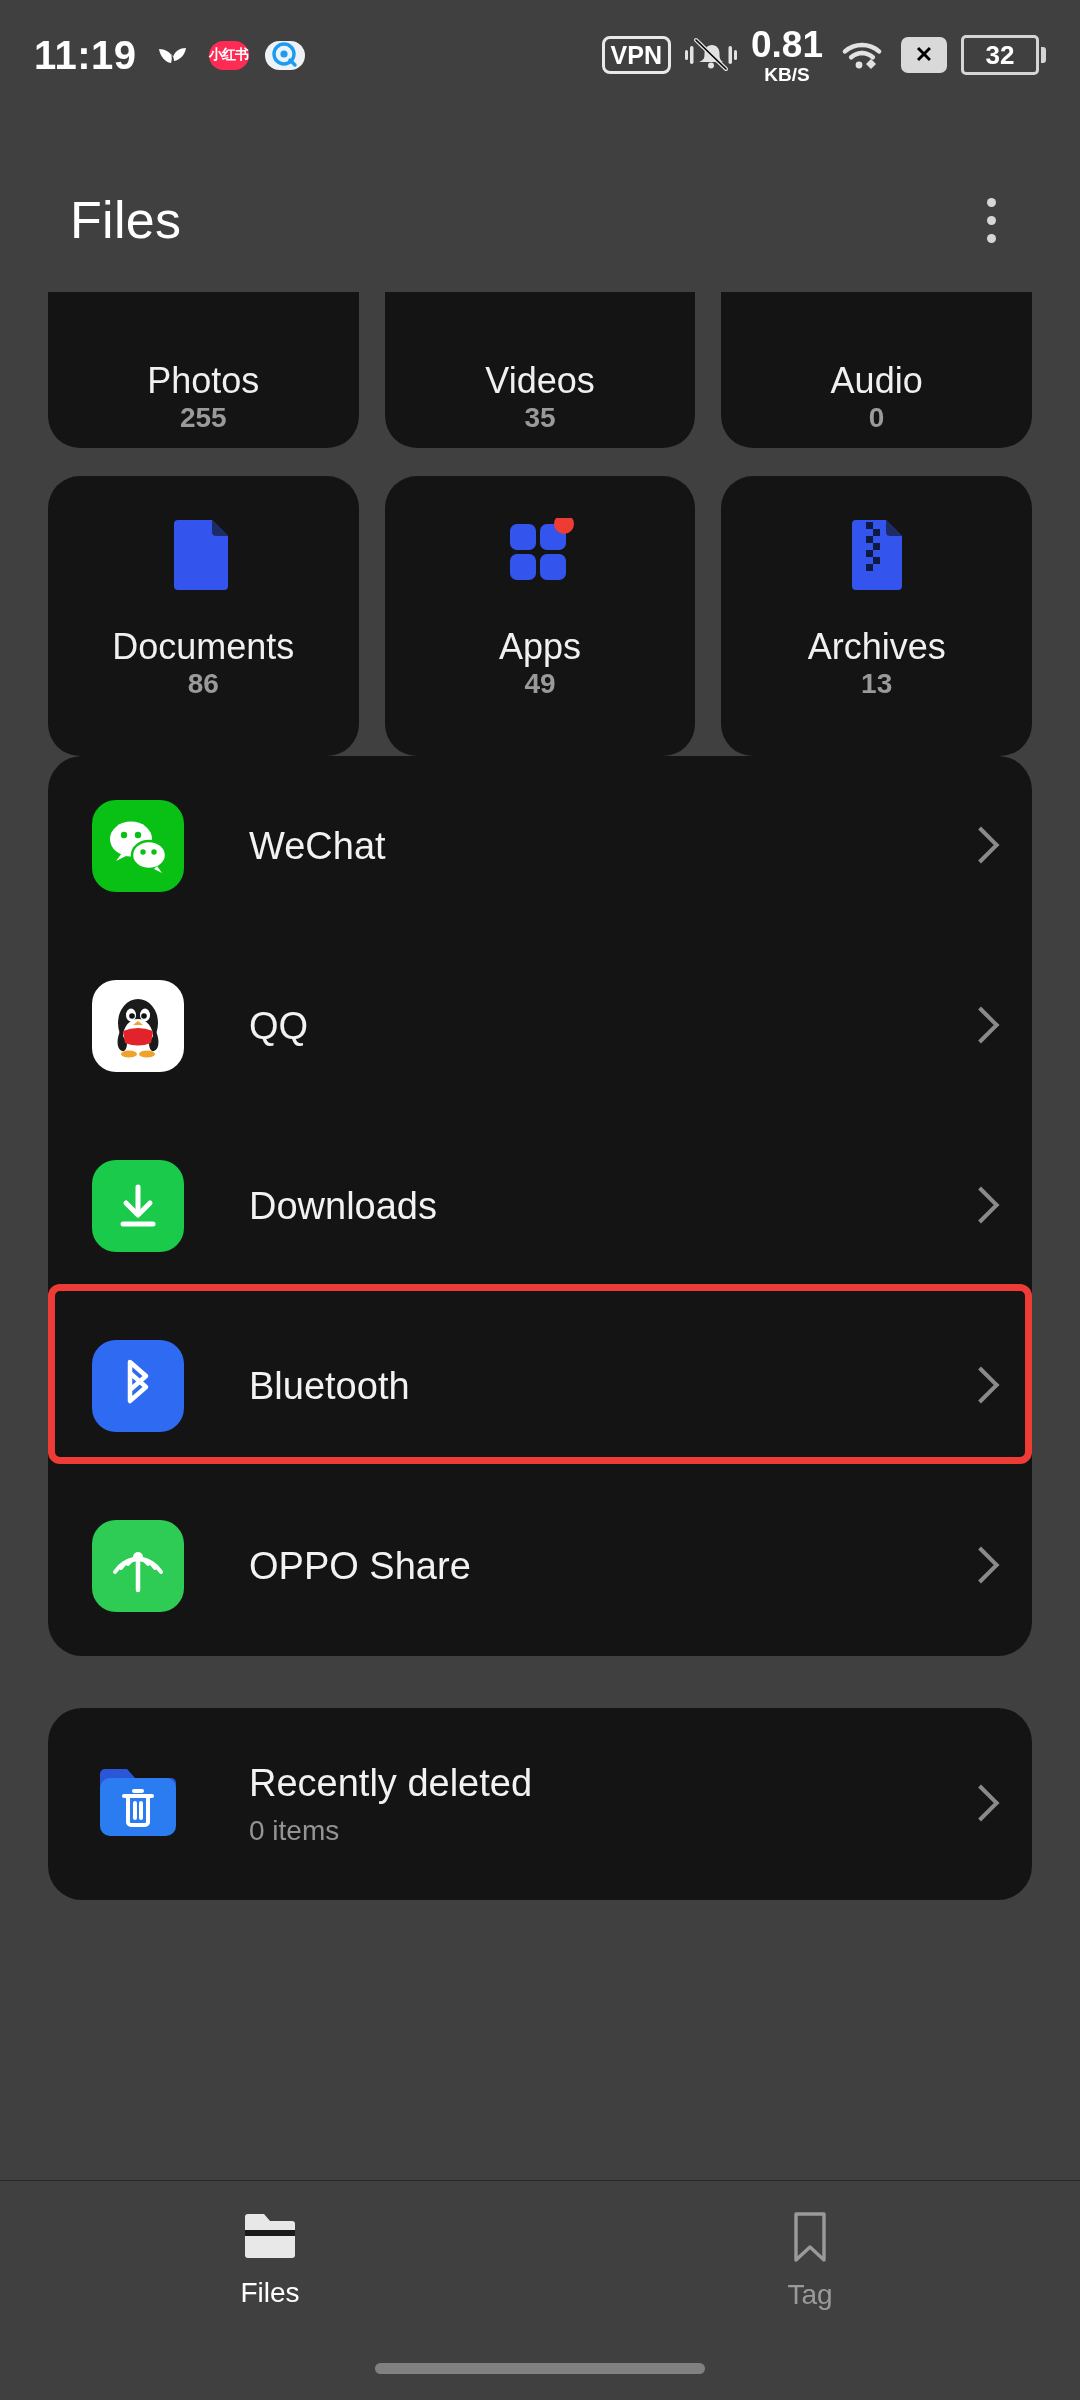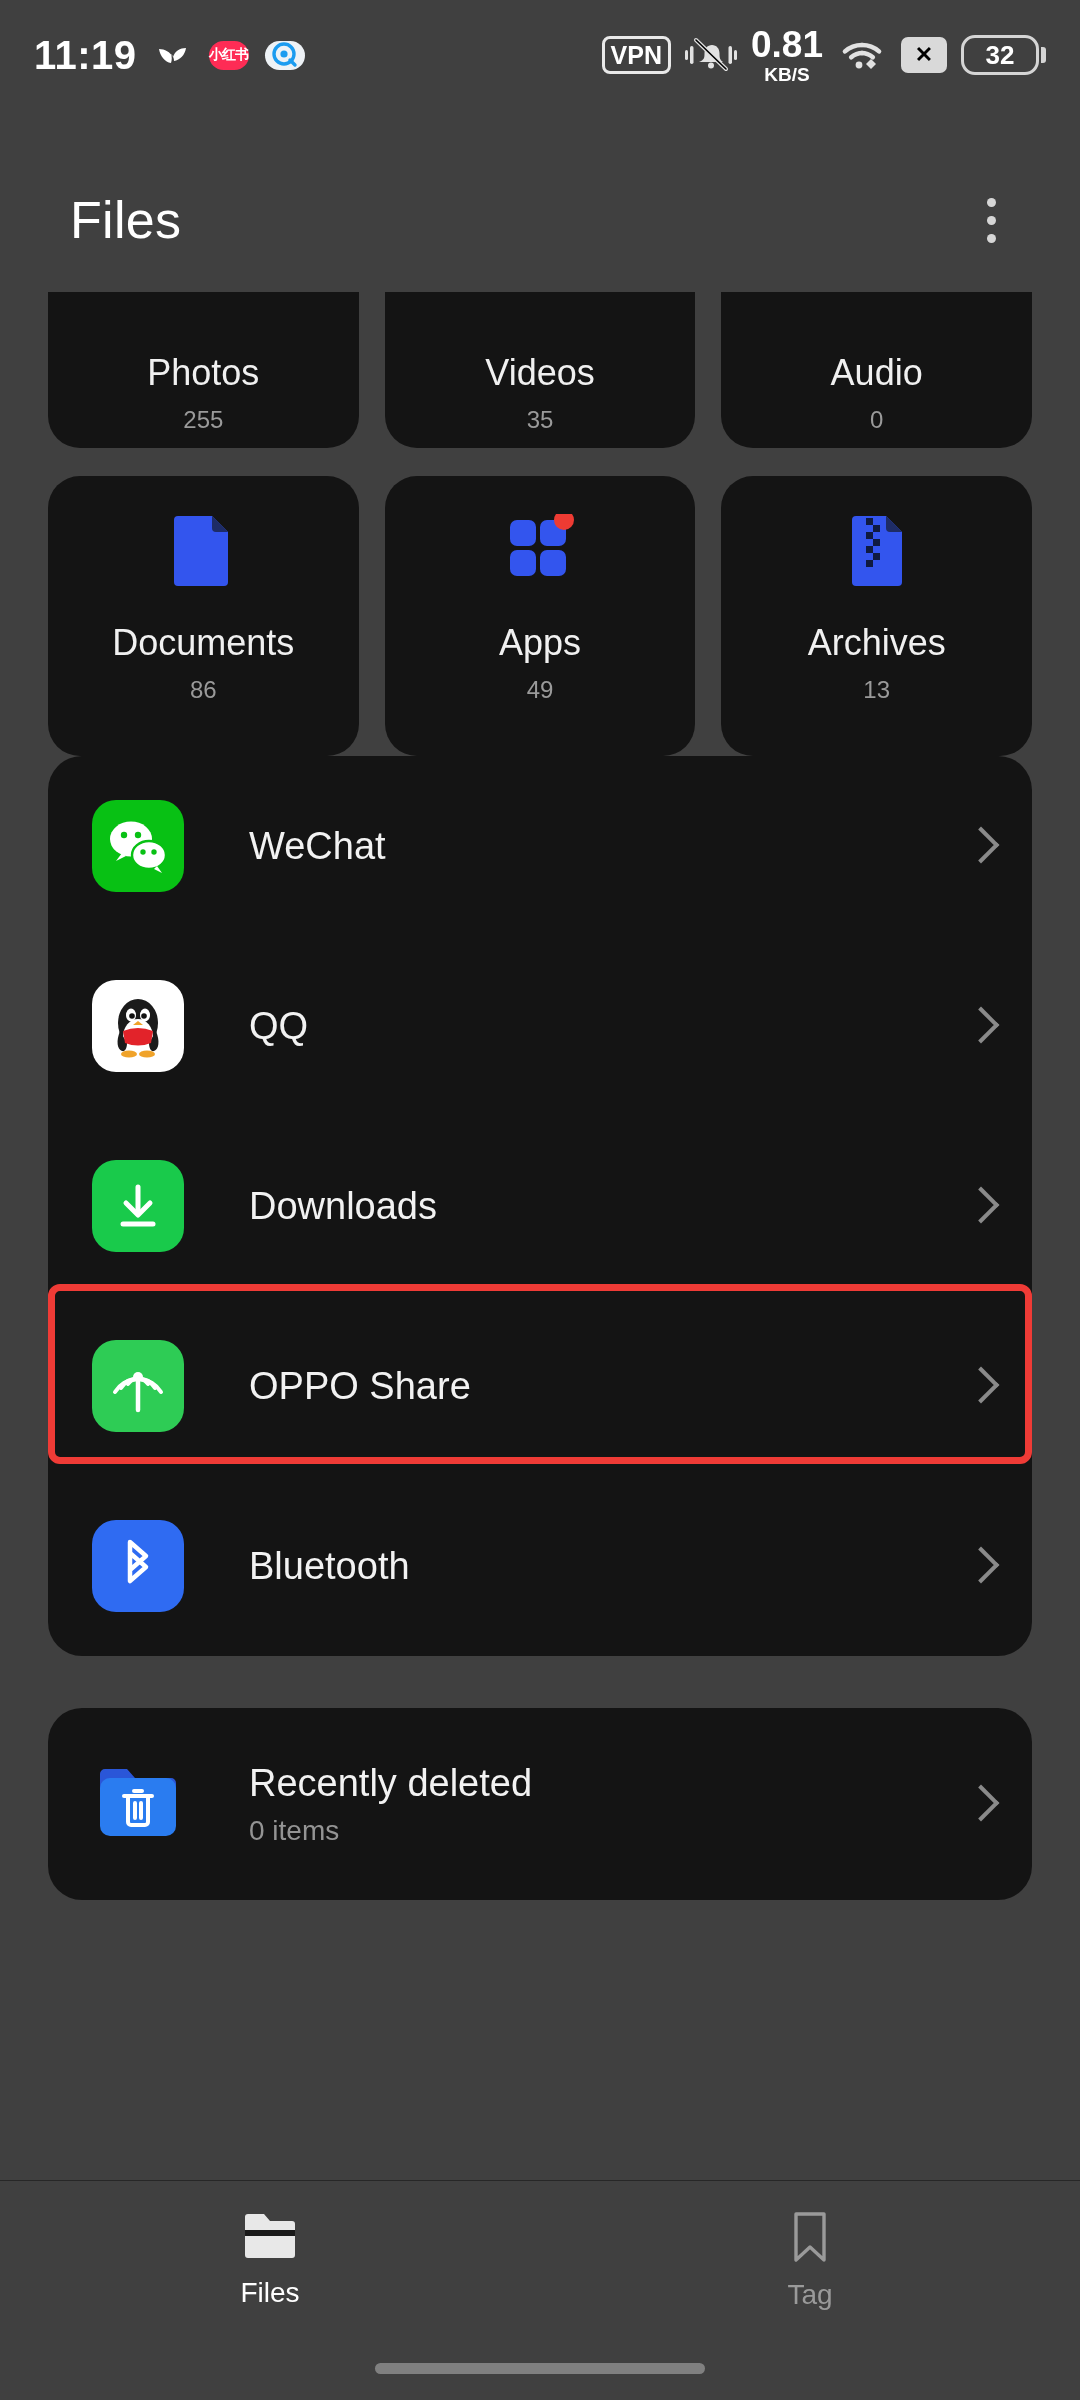--- a/index.html
+++ b/index.html
@@ -41,7 +41,7 @@
   }
   .battery { display:flex; align-items:center; }
   .battery .body {
-    width:78px; height:40px; border:3px solid #d5d5d5; border-radius:14px;
+    width:78px; height:40px; border:3px solid #d5d5d5; border-radius:5px;
     display:flex; align-items:center; justify-content:center;
     color:#fff; font-size:26px; font-weight:700;
   }

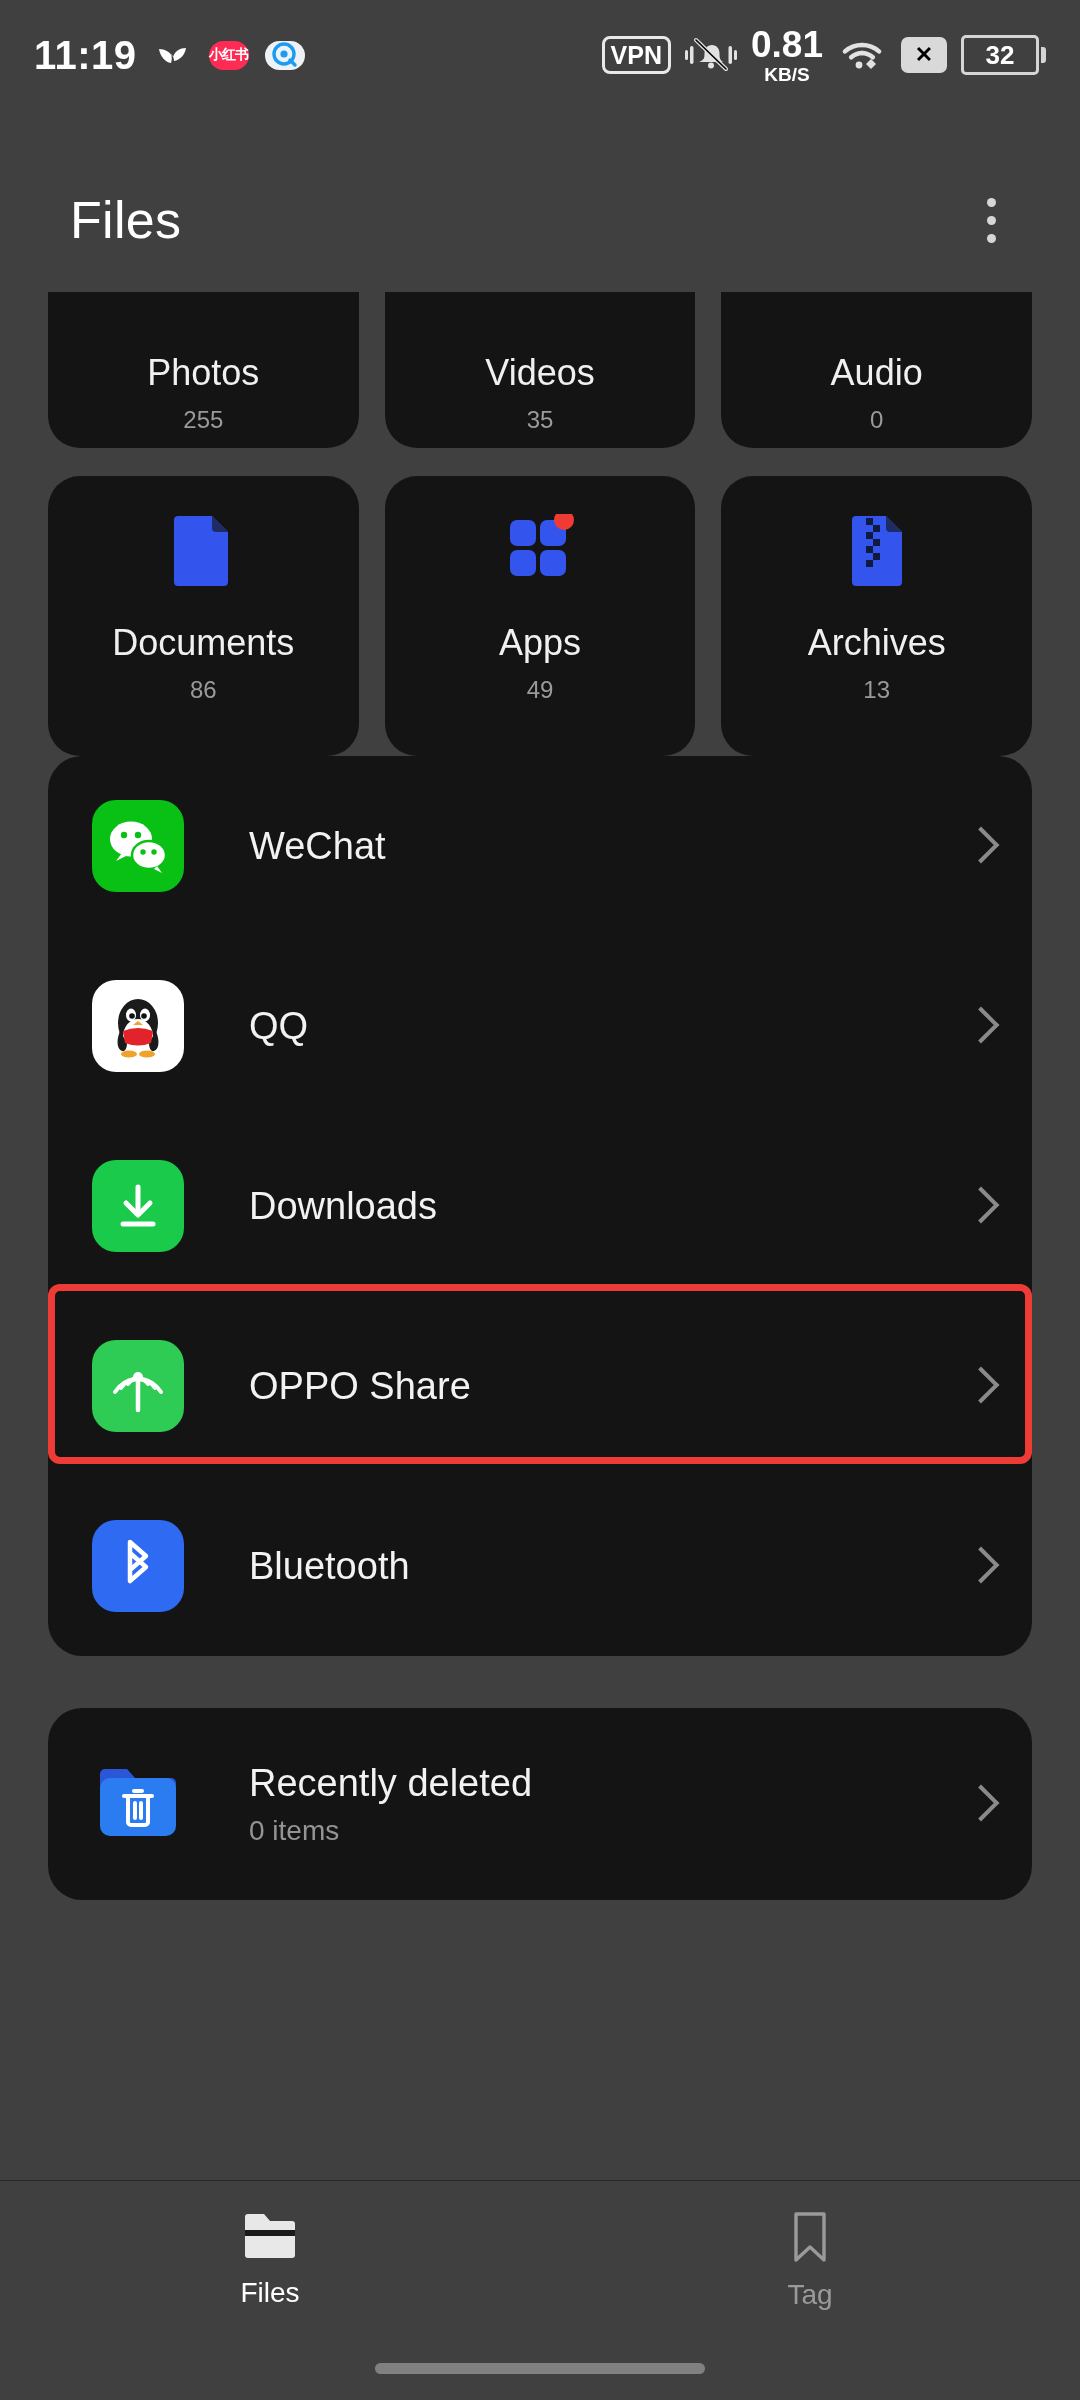--- a/index.html
+++ b/index.html
@@ -69,7 +69,7 @@
   .row2 { margin-top:28px; }
   .row2 .cat-card { height:280px; justify-content:center; padding-bottom:14px; }
   .cat-title { color:#f0f0f0; font-size:36px; font-weight:500; }
-  .cat-count { color:#9a9a9a; font-size:24px; margin-top:12px; }
+  .cat-count { color:#9a9a9a; font-size:28px; margin-top:0;font-weight:bold; }
   .cat-icon { height:70px; display:flex; align-items:center; justify-content:center; margin-bottom:38px; position:relative; }
 
   

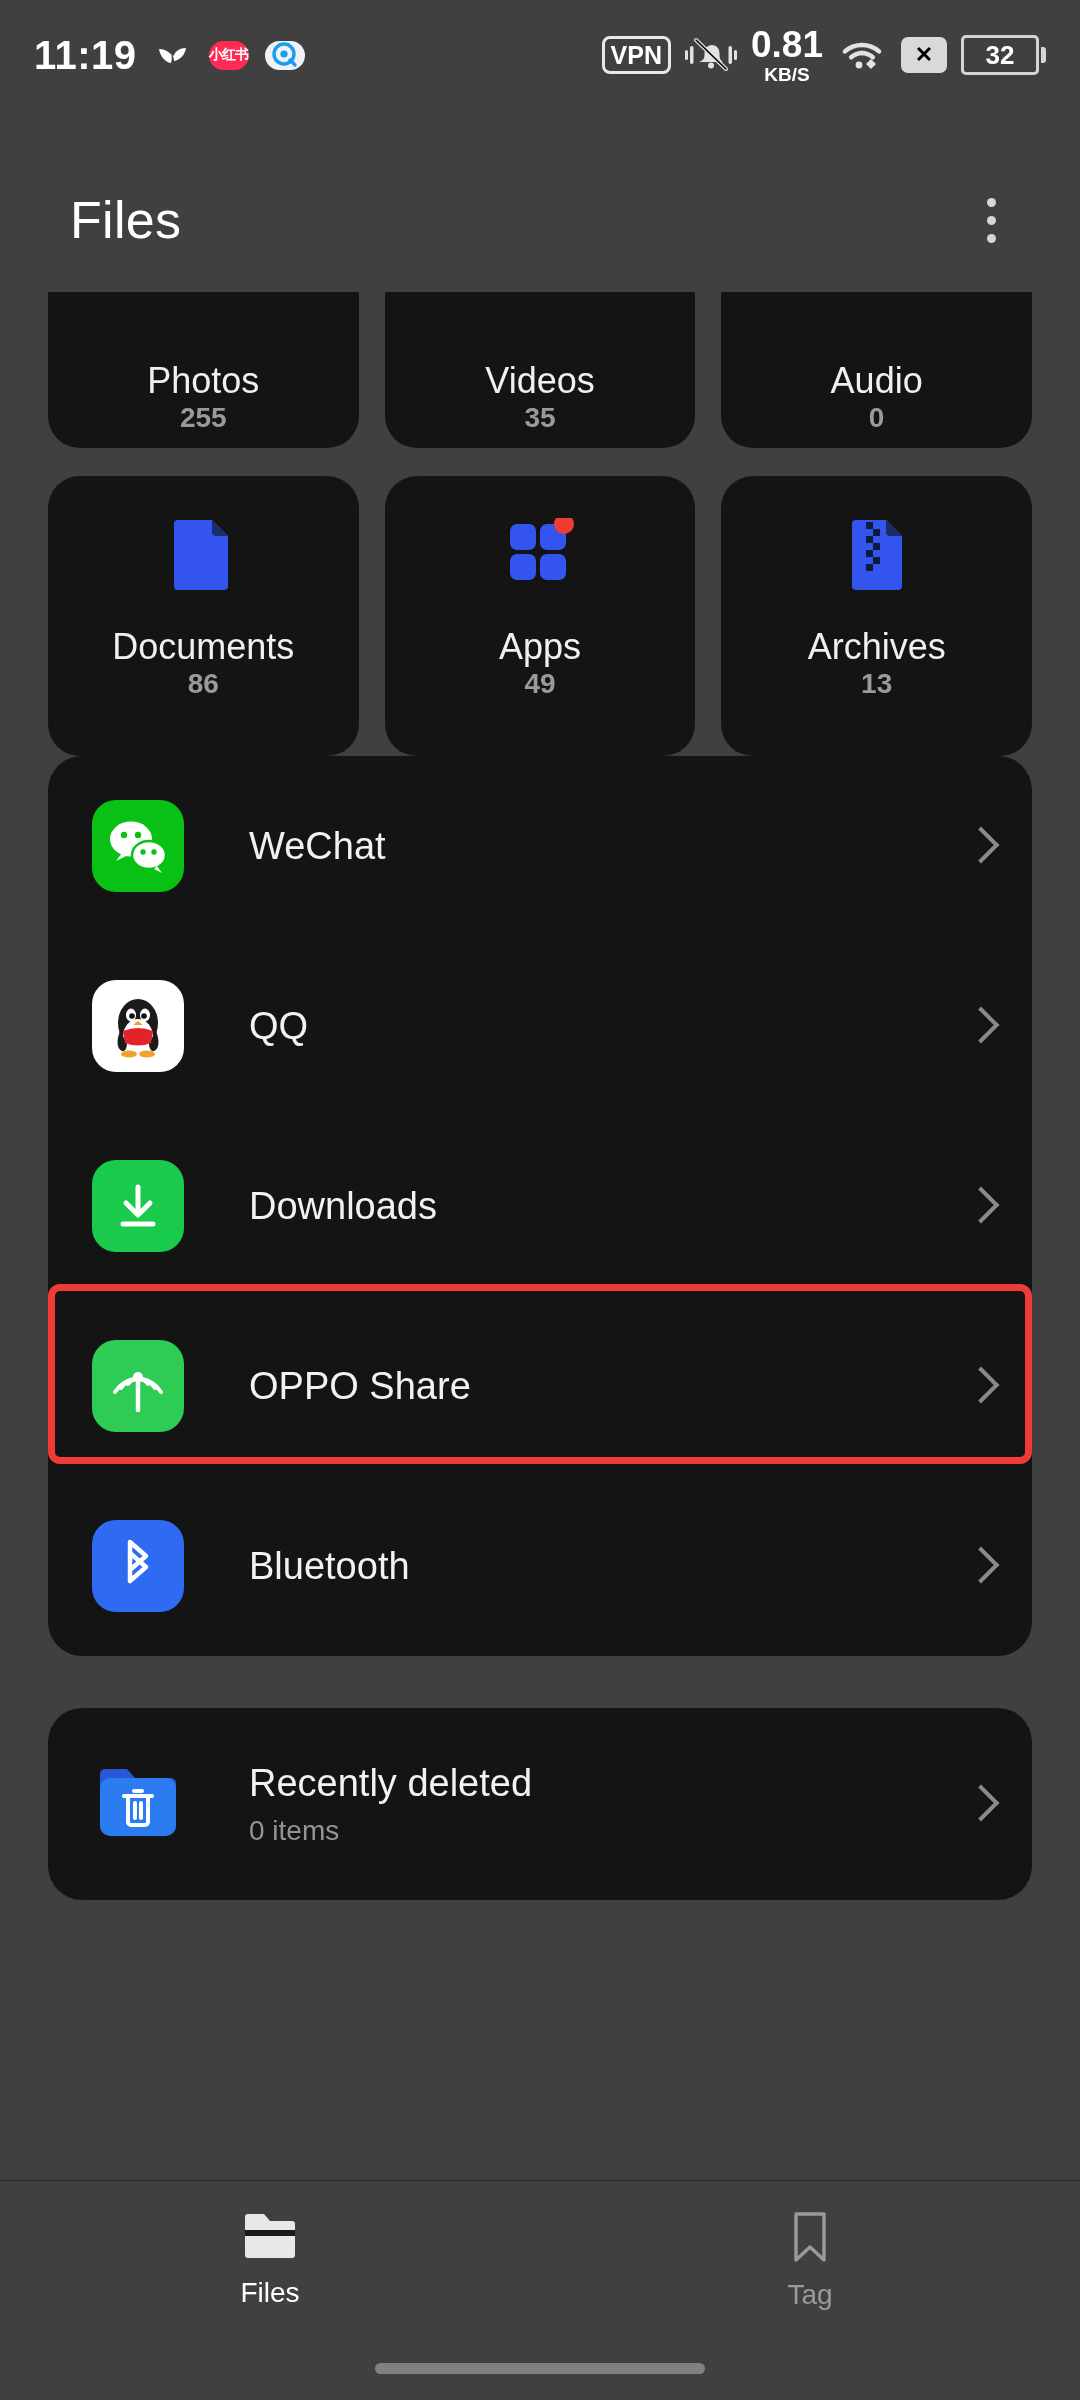--- a/index.html
+++ b/index.html
@@ -318,6 +318,18 @@
       </div>
 
       <div class="list-row">
+        <span class="row-icon" style="background:#2f6bf2;">
+          <svg width="44" height="58" viewBox="0 0 44 58">
+            <path d="M14 16l16 14-16 14V5l16 14-16 14" fill="none" stroke="#fff" stroke-width="4.5" stroke-linecap="round" stroke-linejoin="round"></path>
+          </svg>
+        </span>
+        <span class="row-text">
+          <span class="row-title">Bluetooth</span>
+        </span>
+        <span class="chev"></span>
+      </div>
+
+      <div class="list-row">
         <span class="row-icon" style="background:#2ec košile;background:#2ecc55;">
           <svg width="56" height="58" viewBox="0 0 56 58">
             <circle cx="28" cy="20" r="5" fill="#fff"></circle>
@@ -329,18 +341,6 @@
         </span>
         <span class="row-text">
           <span class="row-title">OPPO Share</span>
-        </span>
-        <span class="chev"></span>
-      </div>
-
-      <div class="list-row">
-        <span class="row-icon" style="background:#2f6bf2;">
-          <svg width="44" height="58" viewBox="0 0 44 58">
-            <path d="M14 16l16 14-16 14V5l16 14-16 14" fill="none" stroke="#fff" stroke-width="4.5" stroke-linecap="round" stroke-linejoin="round"></path>
-          </svg>
-        </span>
-        <span class="row-text">
-          <span class="row-title">Bluetooth</span>
         </span>
         <span class="chev"></span>
       </div>

